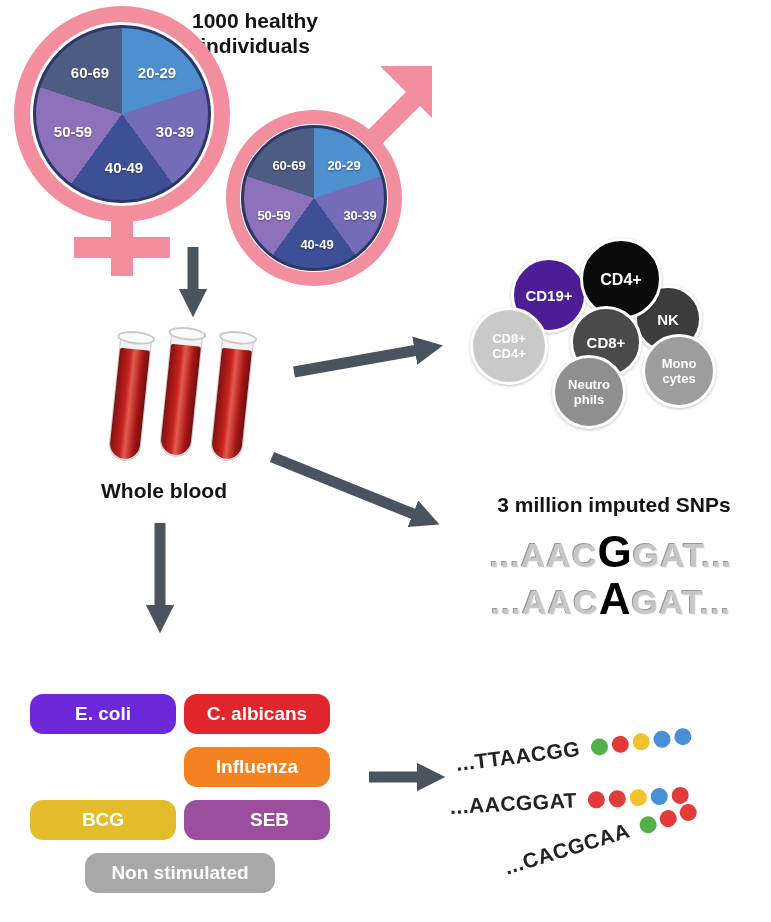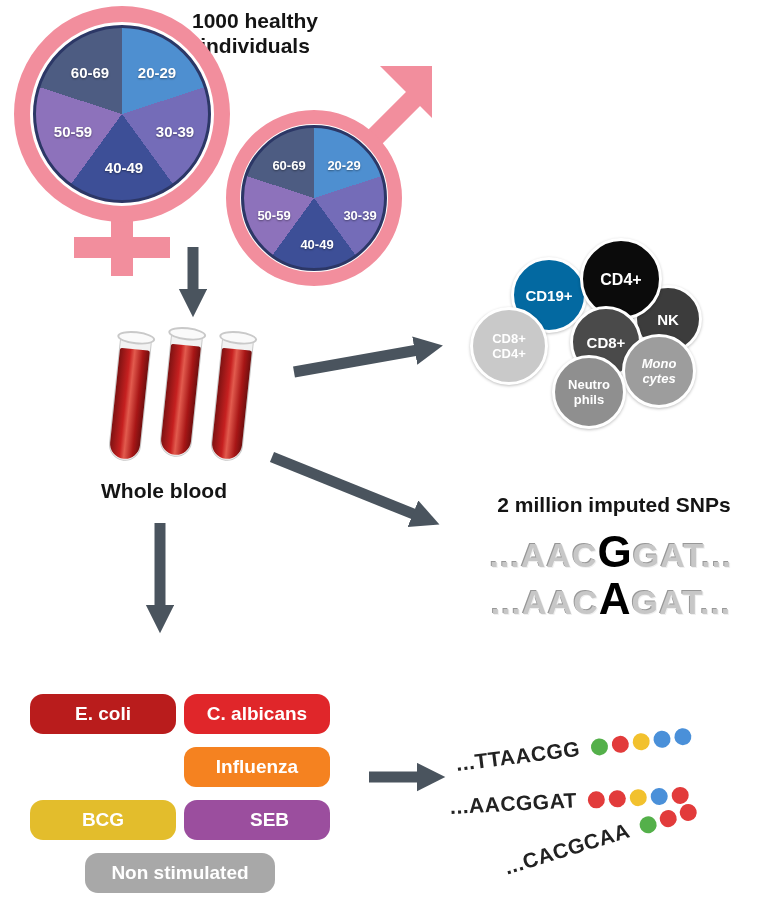--- a/index.html
+++ b/index.html
@@ -157,7 +157,7 @@
   </div>
   <div class="heading h-blood">Whole blood</div>
 
-  <div class="cell c0" style="background: #0369a1;">CD19+</div>
+  <div class="cell c0" style="background: #4c1d95;">CD19+</div>
   <div class="cell c1" style="background: rgb(60, 60, 60);">NK</div>
   <div class="cell c2" style="background: rgb(11, 11, 11);">CD4+</div>
   <div class="cell c3" style="background: rgb(201, 201, 201);">CD8+

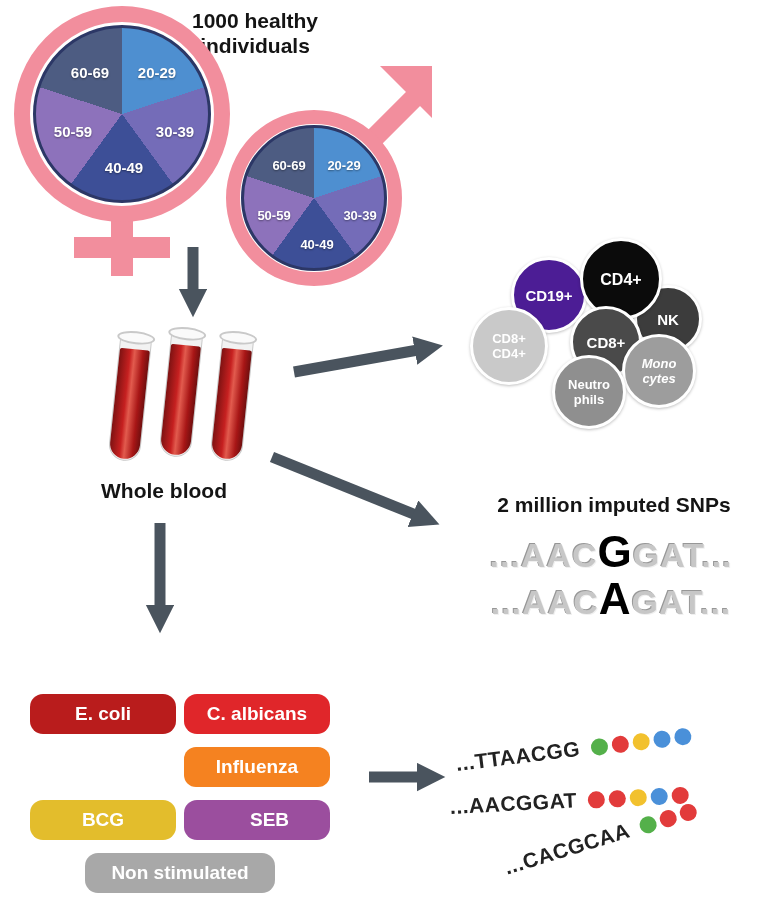--- a/index.html
+++ b/index.html
@@ -62,7 +62,7 @@
   .c2 { left: 580px; top: 238px; width: 82px; height: 82px; font-size: 16px; }
   .c3 { left: 470px; top: 307px; width: 78px; height: 78px; font-size: 13px; }
   .c4 { left: 570px; top: 306px; width: 72px; height: 72px; font-size: 15px; }
-  .c5 { left: 622px; top: 334px; width: 74px; height: 74px; font-size: 13px; font-style: italic; }
+  .c5 { left: 642px; top: 334px; width: 74px; height: 74px; font-size: 13px; }
   .c6 { left: 521px; top: 349px; width: 74px; height: 74px; font-size: 13px; }
   .c7 { left: 552px; top: 355px; width: 74px; height: 74px; font-size: 13px; }
 

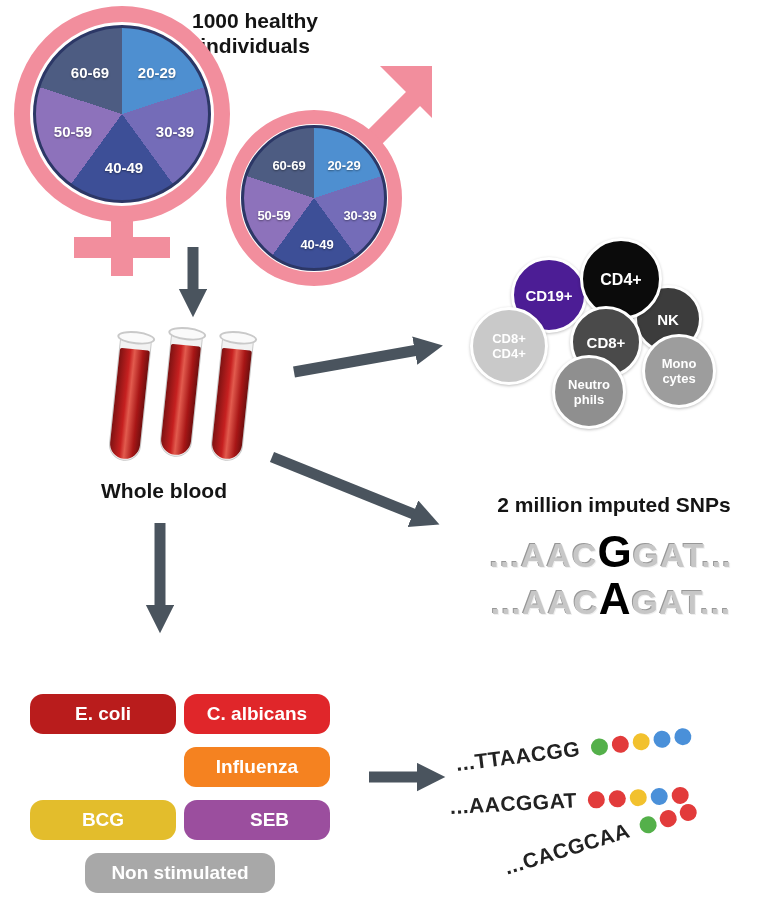--- a/index.html
+++ b/index.html
@@ -168,7 +168,7 @@
   <div class="cell c7" style="background: rgb(143, 143, 143);">Neutro
 phils</div>
 
-  <div class="heading h-snp">2 million imputed SNPs</div>
+  <div class="heading h-snp">3 million imputed SNPs</div>
   <div class="snp-wrap">
     <div class="snp-line"><span class="snp-gray">...AAC</span><span class="snp-em">G</span><span class="snp-gray">GAT...</span></div>
     <div class="snp-line"><span class="snp-gray">...AAC</span><span class="snp-em">A</span><span class="snp-gray">GAT...</span></div>

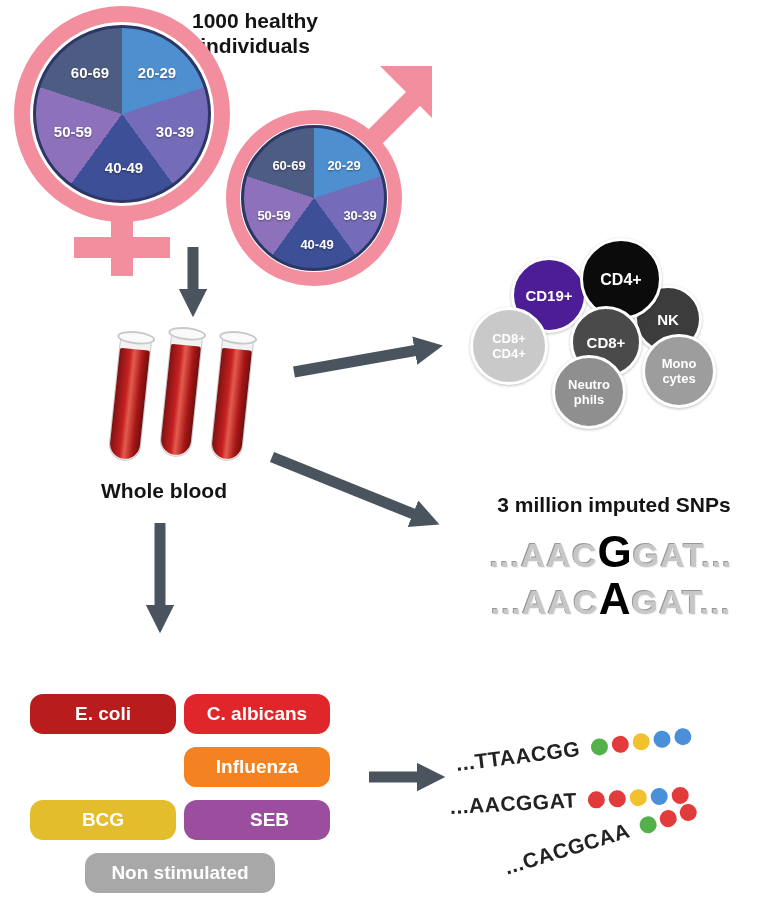--- a/index.html
+++ b/index.html
@@ -174,7 +174,7 @@
     <div class="snp-line"><span class="snp-gray">...AAC</span><span class="snp-em">A</span><span class="snp-gray">GAT...</span></div>
   </div>
 
-  <div class="stim st0" style="background: #b91c1c;">E. coli</div>
+  <div class="stim st0" style="background: #6d28d9;">E. coli</div>
   <div class="stim st1" style="background: rgb(224, 38, 42);">C. albicans</div>
   <div class="stim st3" style="background: rgb(245, 130, 32); border-radius: 12px;">Influenza</div>
   <div class="stim st4" style="background: rgb(227, 189, 44);">BCG</div>

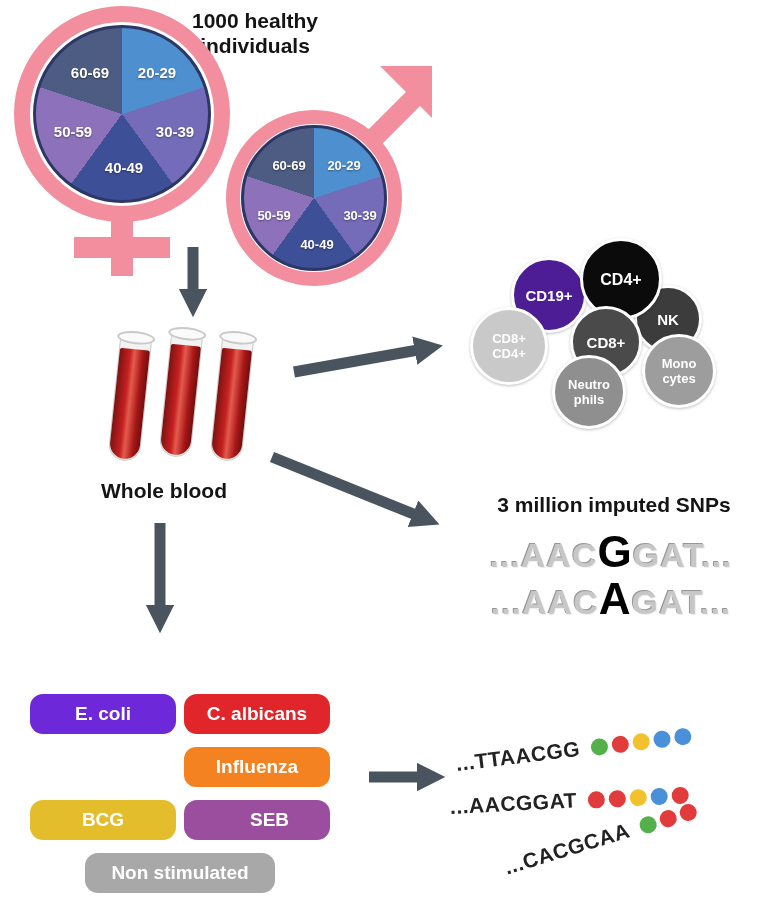--- a/index.html
+++ b/index.html
@@ -176,7 +176,7 @@
 
   <div class="stim st0" style="background: #6d28d9;">E. coli</div>
   <div class="stim st1" style="background: rgb(224, 38, 42);">C. albicans</div>
-  <div class="stim st3" style="background: rgb(245, 130, 32); border-radius: 12px;">Influenza</div>
+  <div class="stim st3" style="background: rgb(245, 130, 32);">Influenza</div>
   <div class="stim st4" style="background: rgb(227, 189, 44);">BCG</div>
   <div class="stim st5" style="background: rgb(155, 78, 158);">SEB</div>
   <div class="stim st6" style="background: rgb(168, 168, 168);">Non stimulated</div>

